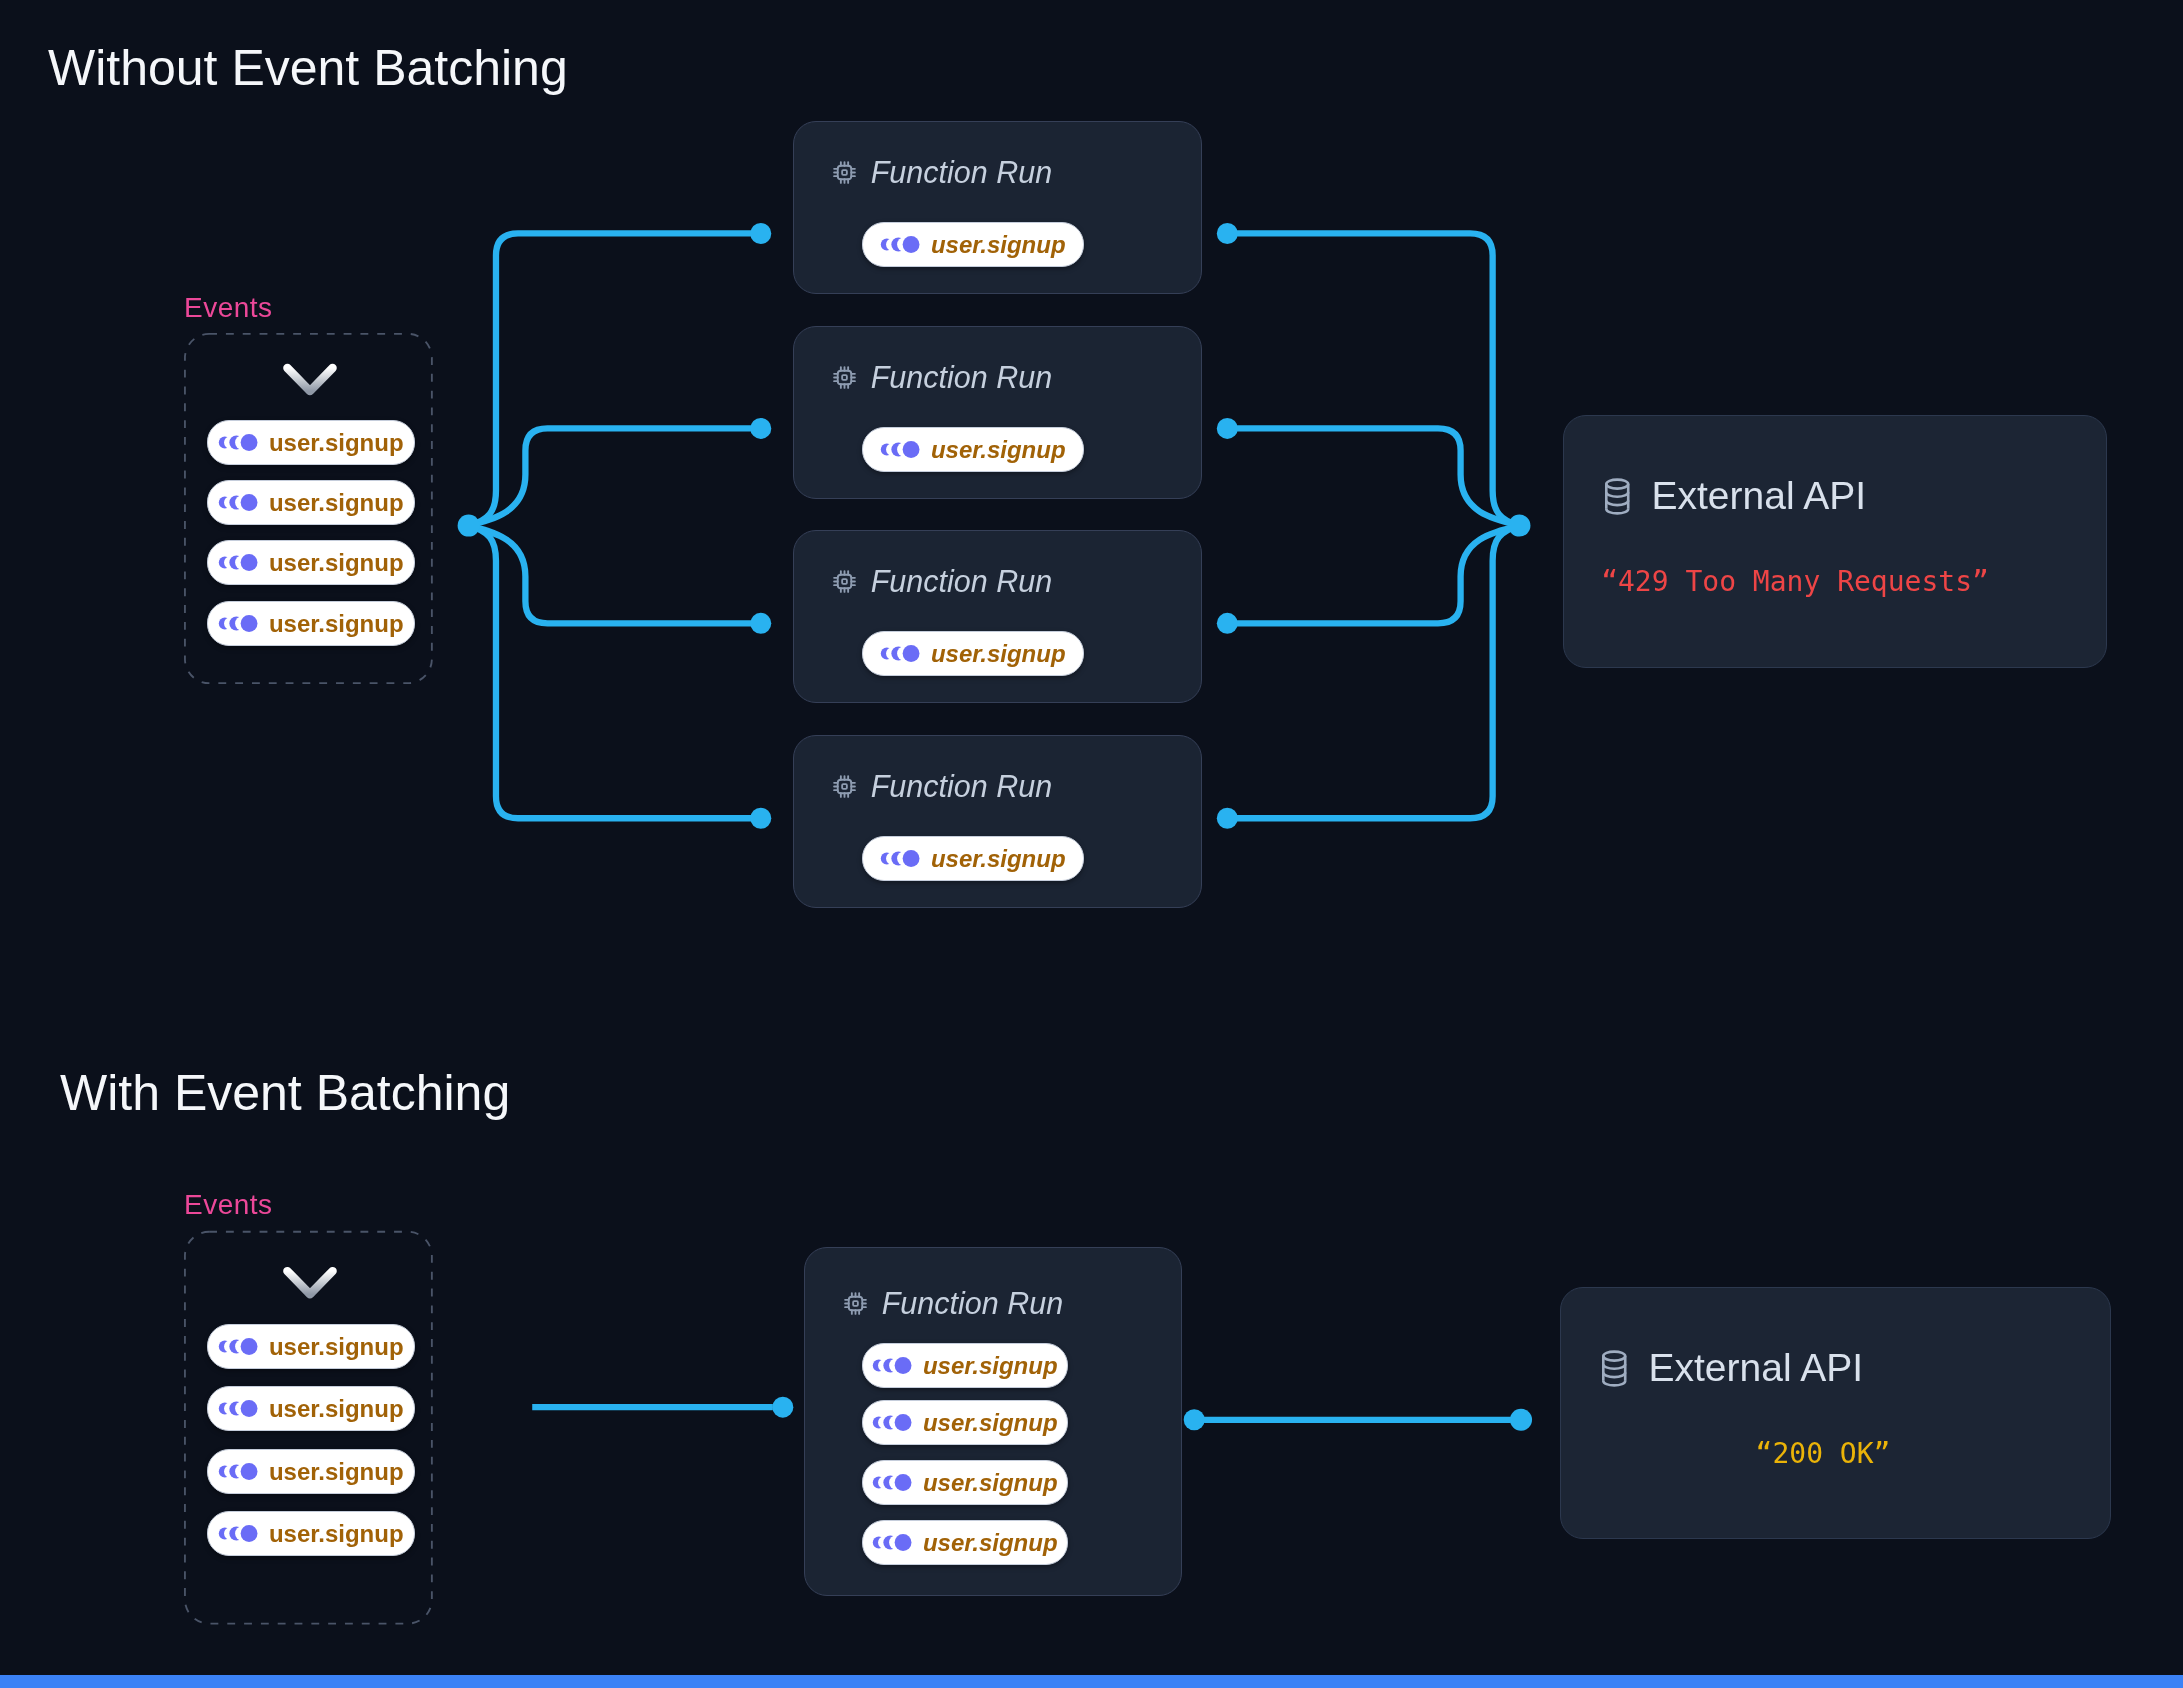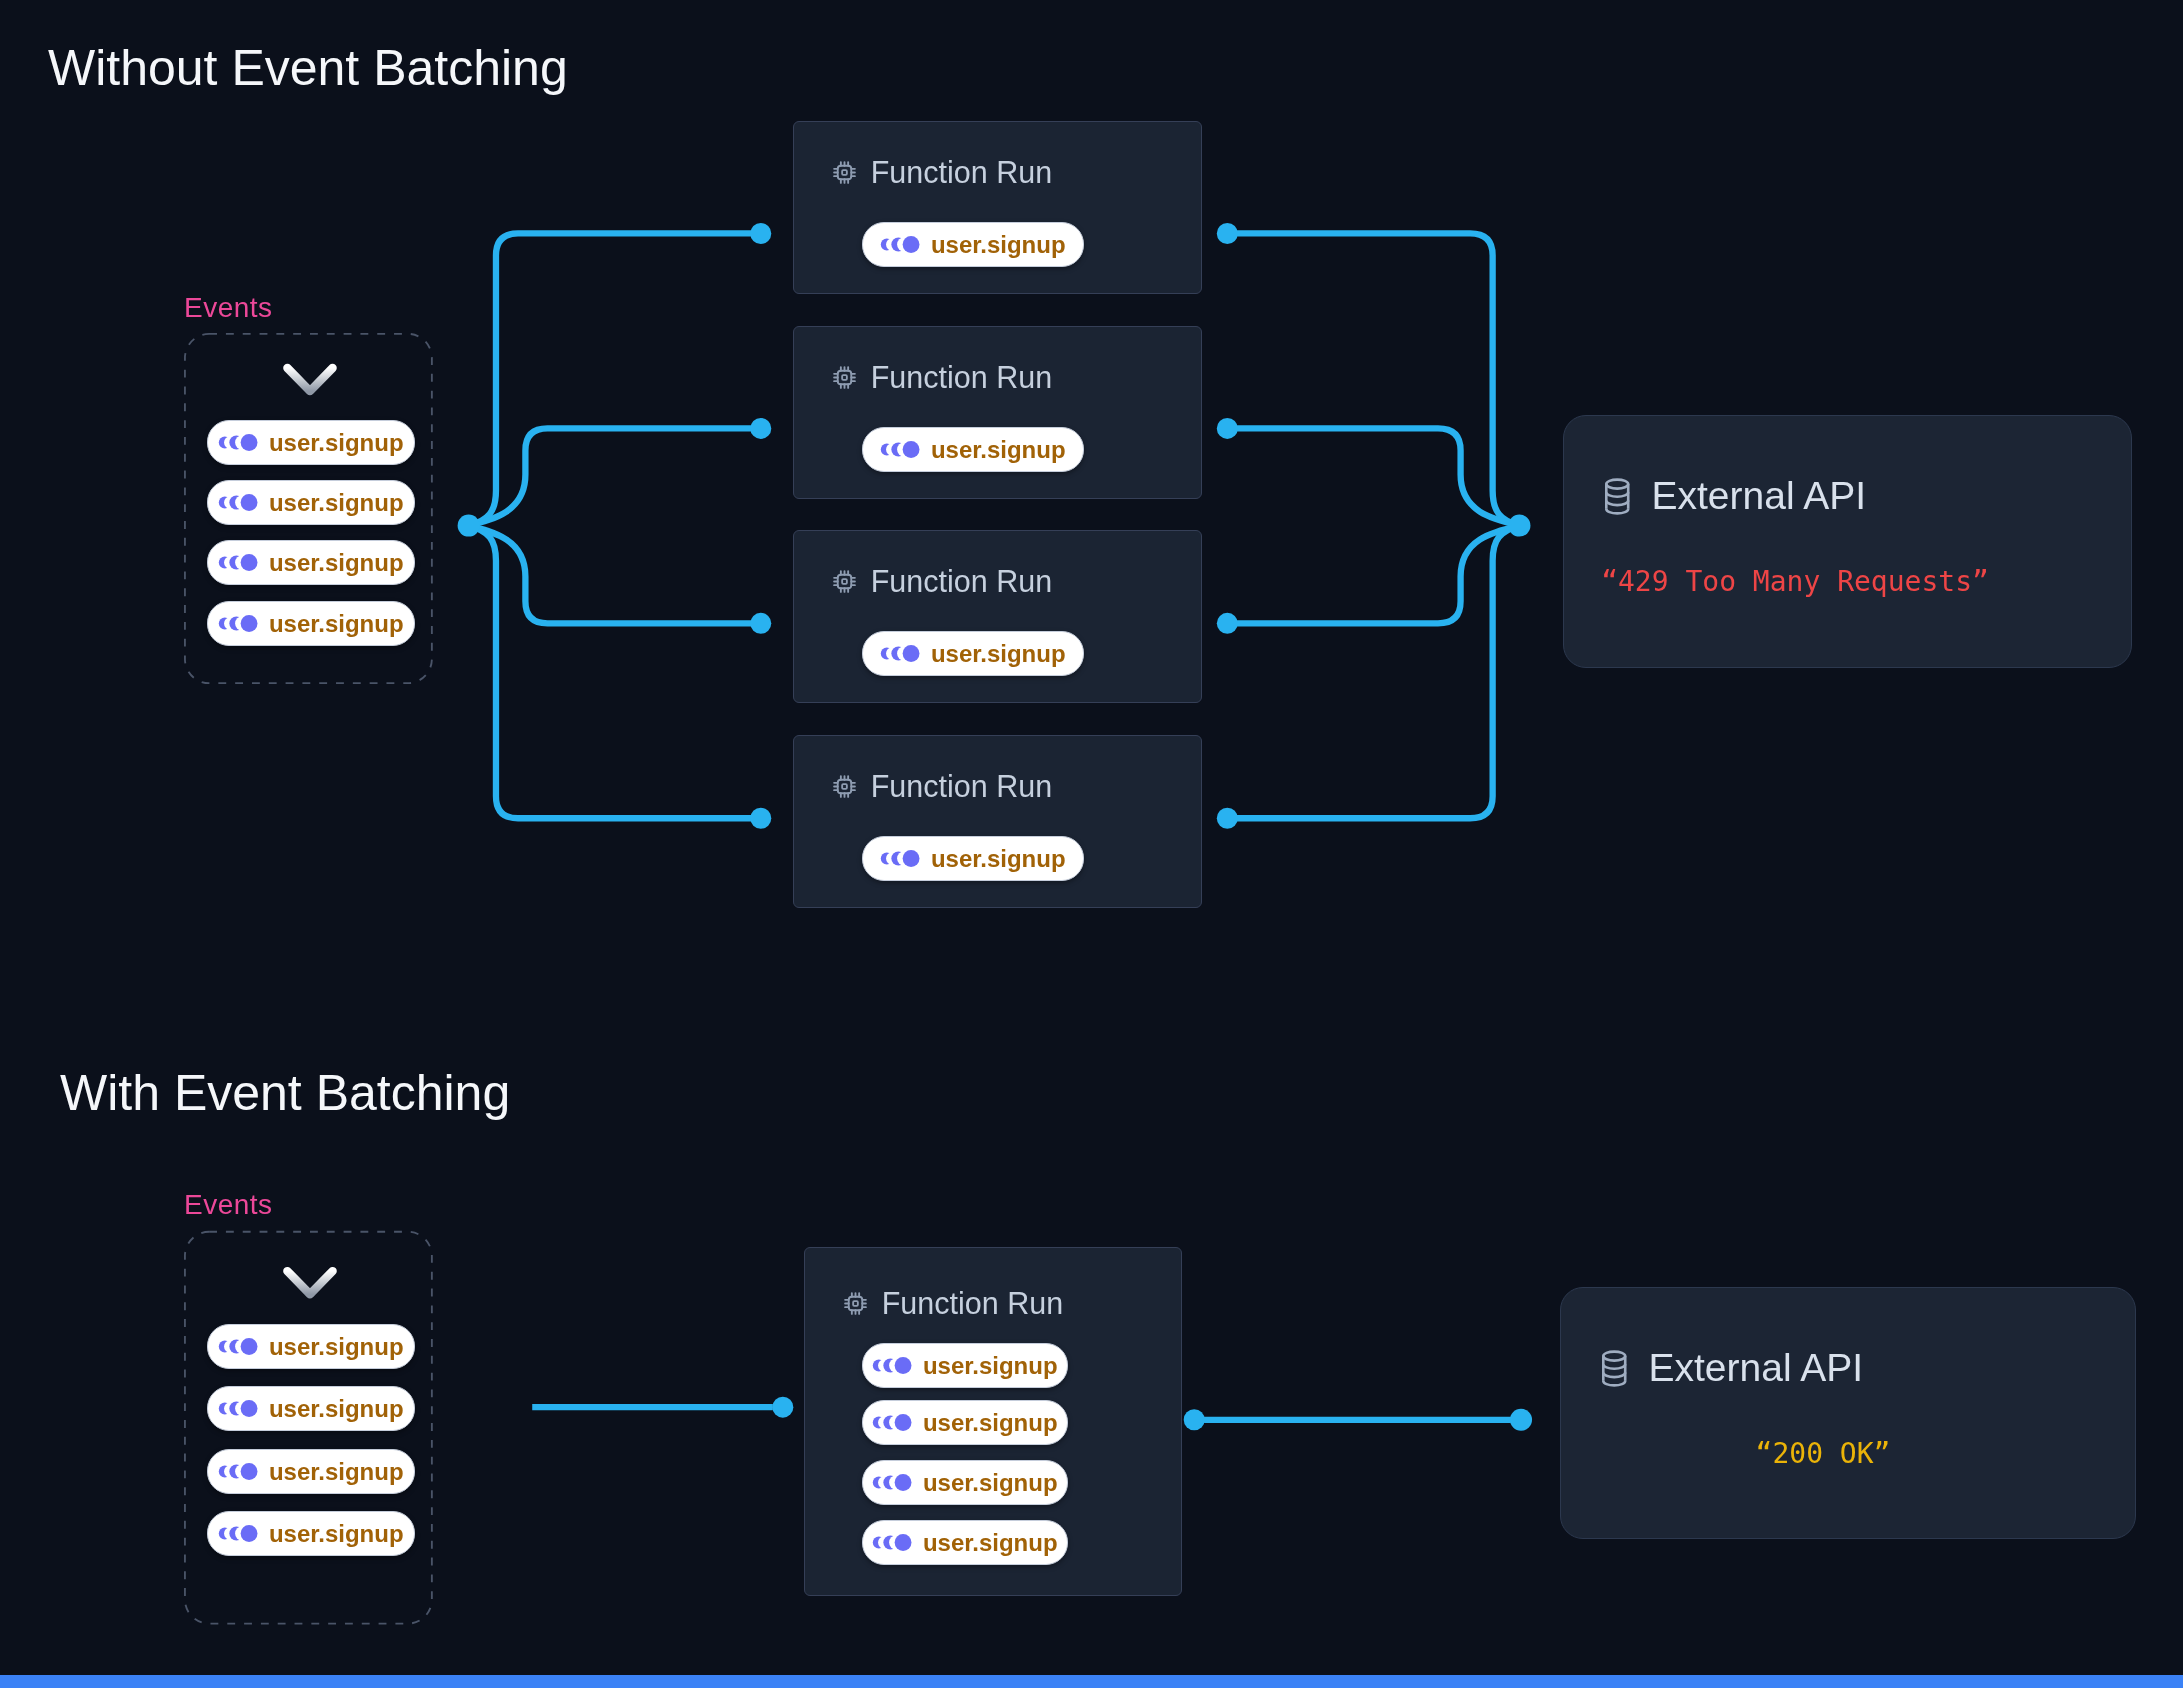--- a/index.html
+++ b/index.html
@@ -13,7 +13,7 @@
         display:flex;align-items:center;justify-content:center;gap:10.5px;
         box-shadow:0 2.1px 5.3px rgba(0,0,0,0.35);}
   .pill span{color:#a16207;font-size:24px;font-weight:700;white-space:nowrap;}
-  .fn-card{position:absolute;background:#1b2433;border:1.6px solid #353f57;border-radius:6px;}
+  .fn-card{position:absolute;background:#1b2433;border:1.6px solid #353f57;border-radius:23px;font-style:italic;}
   .fn-header{position:absolute;display:flex;align-items:center;gap:13.7px;}
   .fn-header span{color:#c6d0de;font-size:30.5px;font-weight:400;white-space:nowrap;}
   .ext-card{position:absolute;background:#1c2534;border:1.6px solid #2c384e;border-radius:23px;padding-left:25px;}

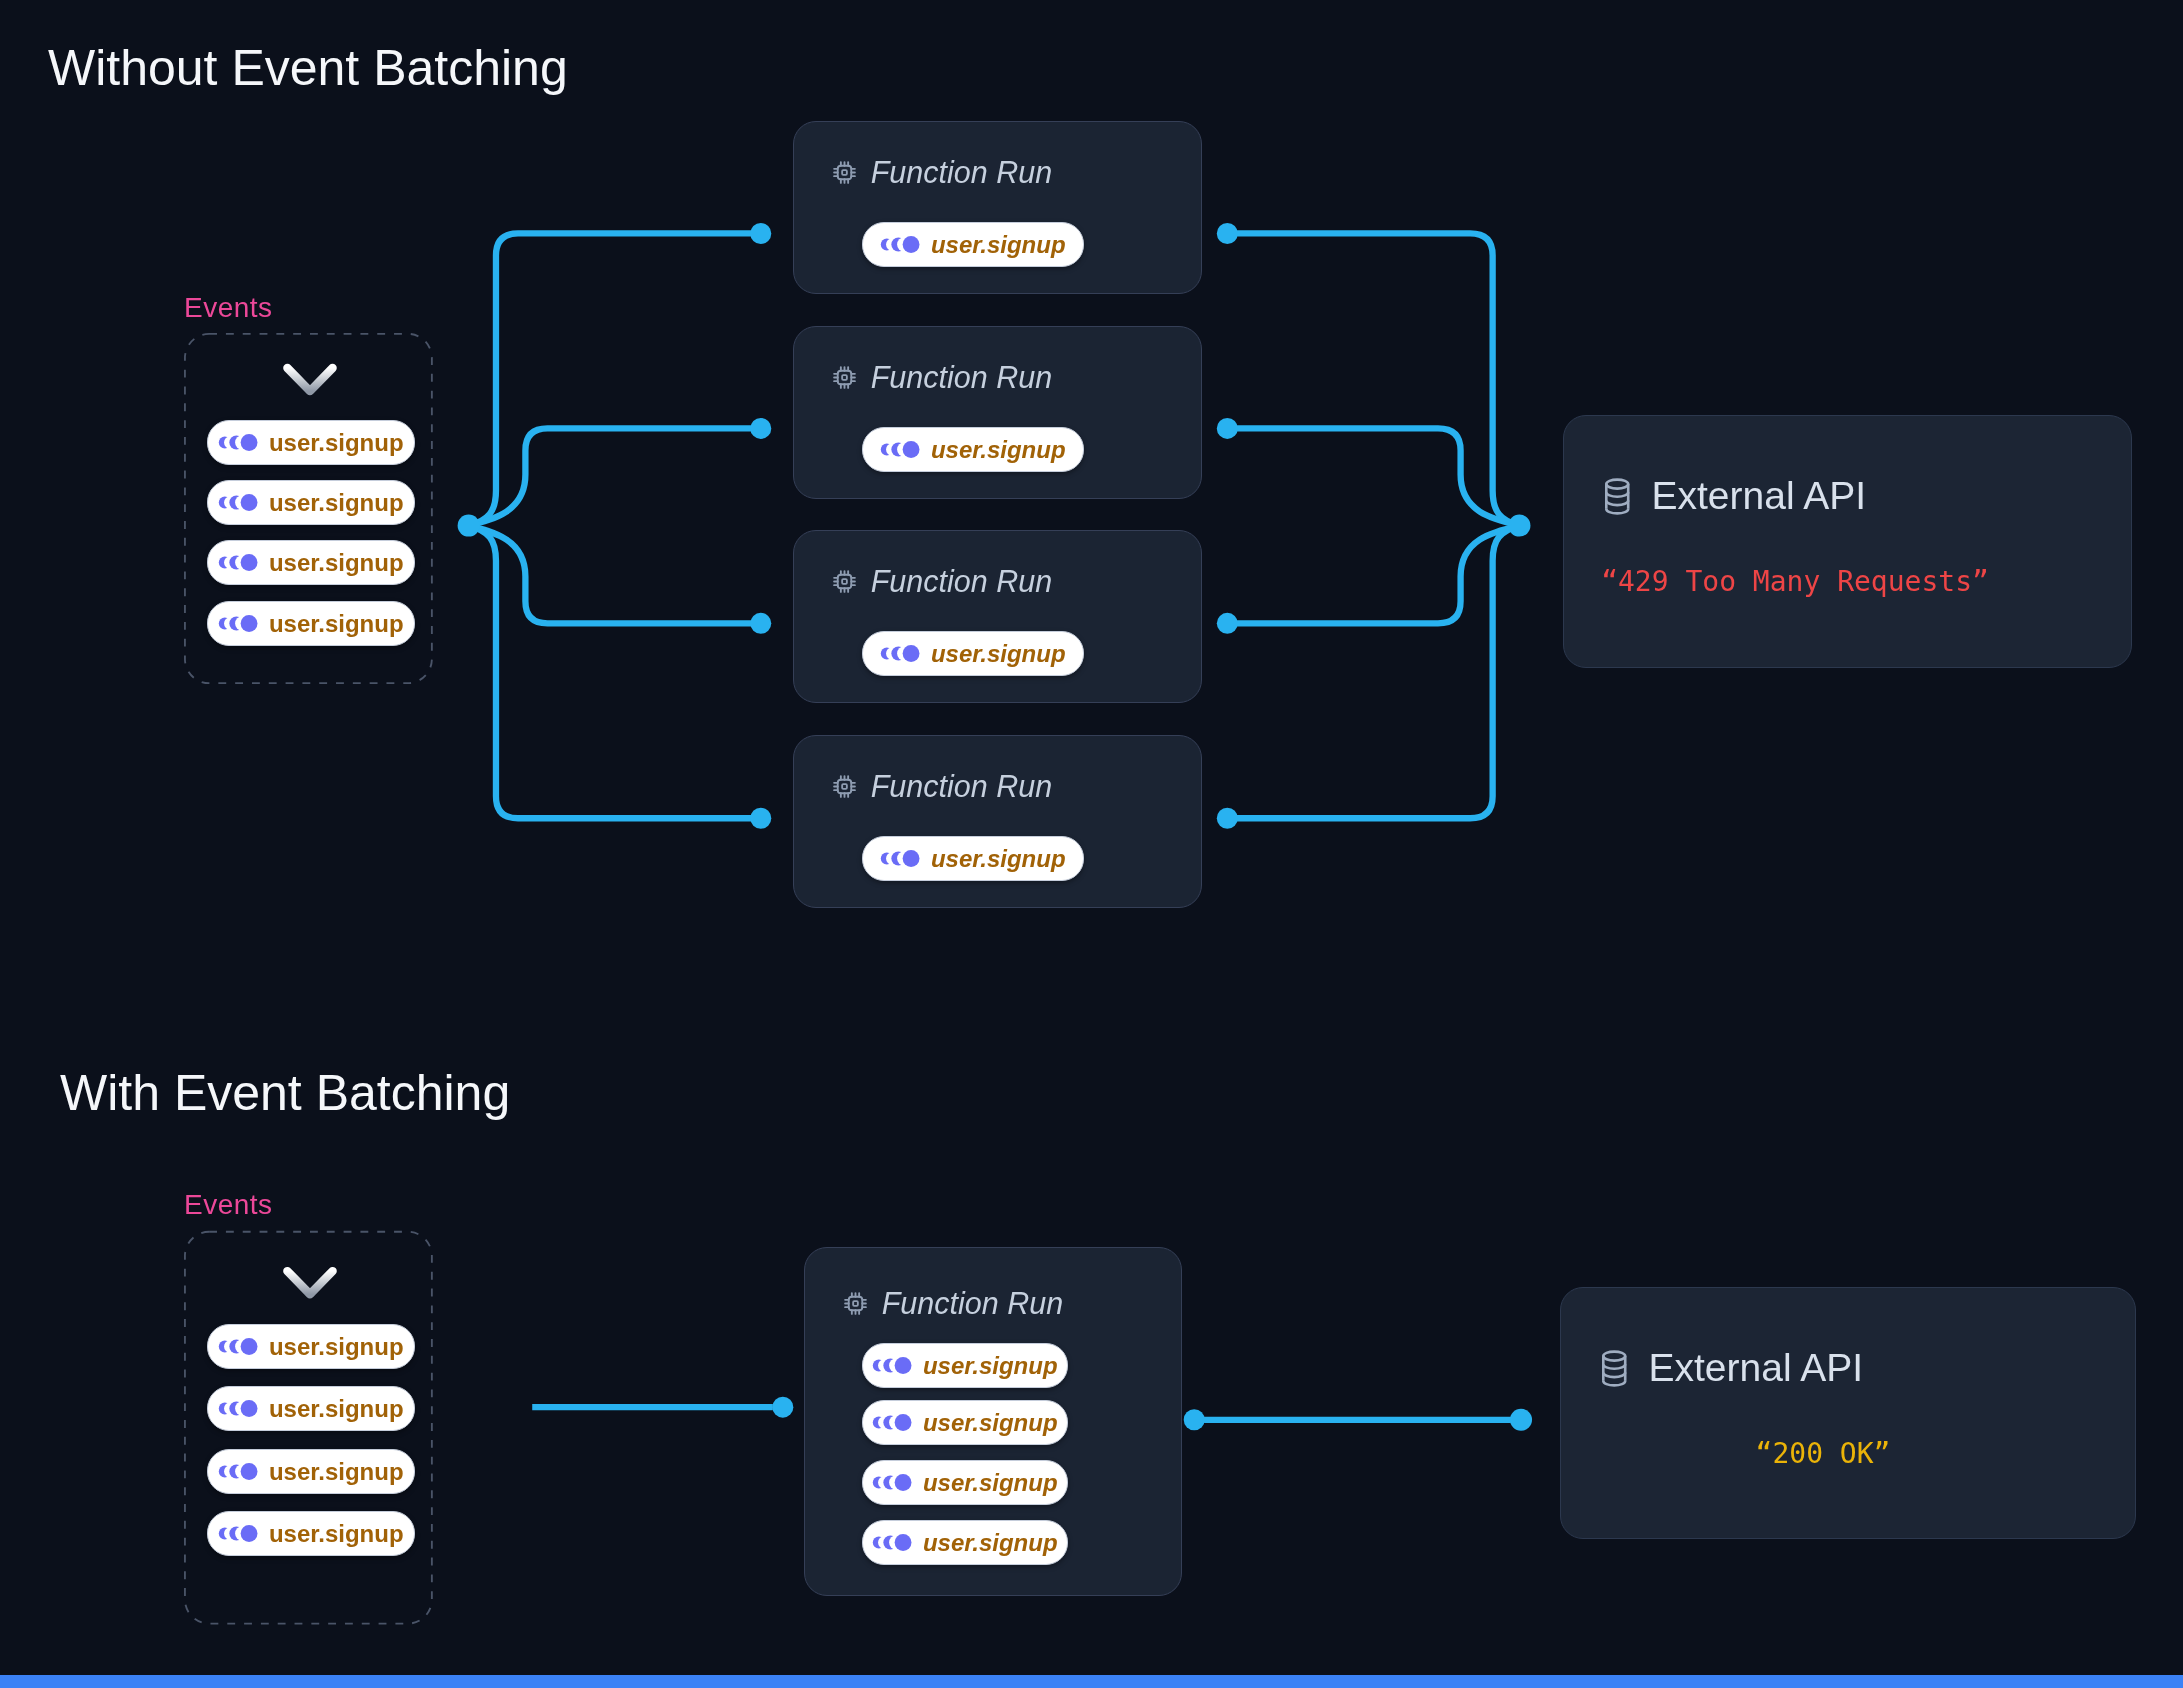--- a/index.html
+++ b/index.html
@@ -16,7 +16,7 @@
   .fn-card{position:absolute;background:#1b2433;border:1.6px solid #353f57;border-radius:23px;font-style:italic;}
   .fn-header{position:absolute;display:flex;align-items:center;gap:13.7px;}
   .fn-header span{color:#c6d0de;font-size:30.5px;font-weight:400;white-space:nowrap;}
-  .ext-card{position:absolute;background:#1c2534;border:1.6px solid #2c384e;border-radius:23px;padding-left:25px;}
+  .ext-card{position:absolute;background:#1c2534;border:1.6px solid #2c384e;border-radius:23px;}
   .ext-header{position:absolute;left:38px;top:58px;display:flex;align-items:center;gap:19px;}
   .ext-header span{color:#d9e1ec;font-size:39px;font-weight:400;white-space:nowrap;}
   .status{position:absolute;top:149px;transform:translateX(-50%);

